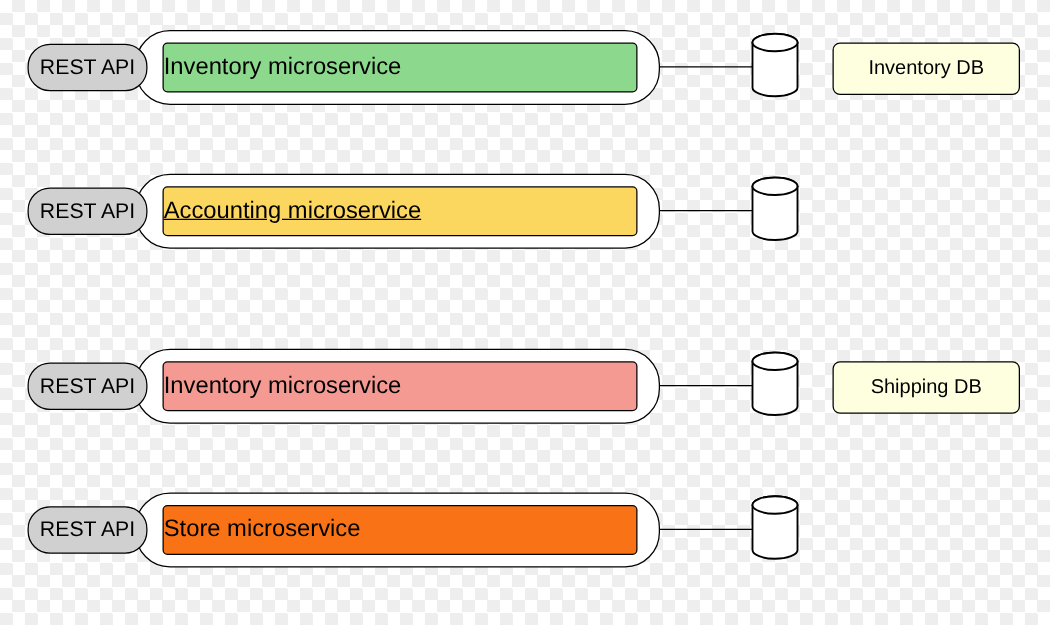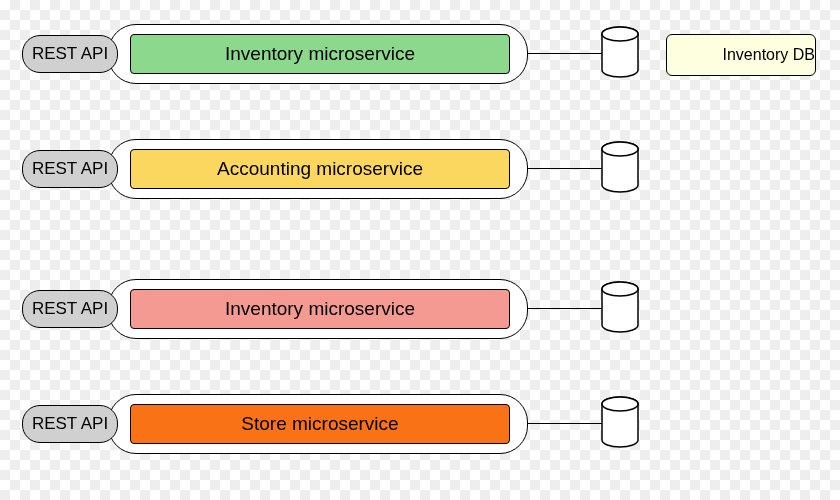--- a/index.html
+++ b/index.html
@@ -51,7 +51,7 @@
     border-radius: 4px;
     display: flex;
     align-items: center;
-    justify-content: center;
+    justify-content: flex-start;
     font-size: 19px;
     z-index: 2;
   }

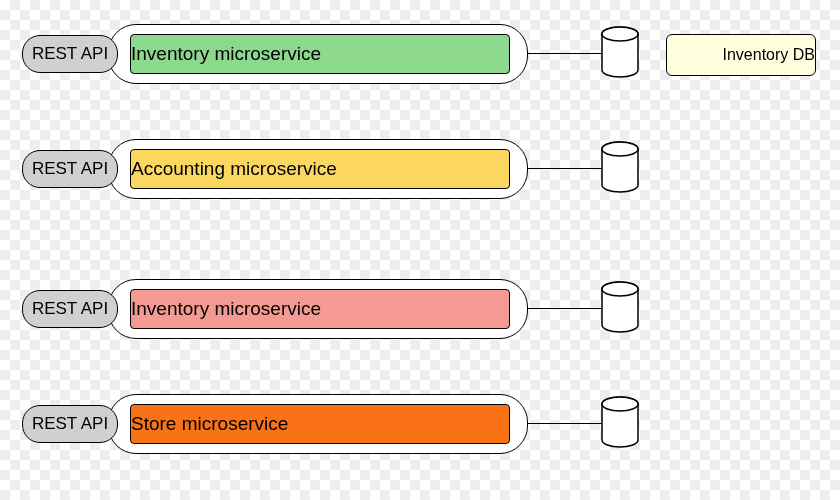--- a/index.html
+++ b/index.html
@@ -80,7 +80,7 @@
     background: #feffdf;
     display: flex;
     align-items: center;
-    justify-content: flex-end;
+    justify-content: center;
     font-size: 16px;
     z-index: 2;
   }

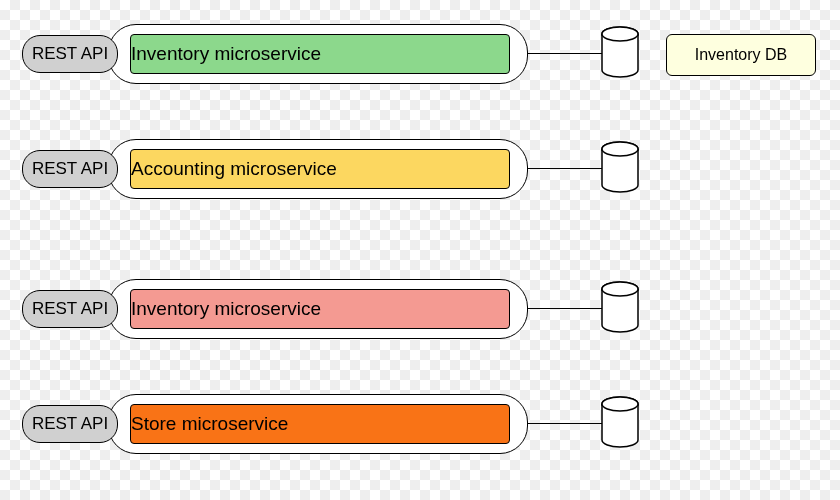--- a/index.html
+++ b/index.html
@@ -113,7 +113,7 @@
     <span>REST API</span>
   </div>
   <div class="abs service-capsule" style="left:108px; top:139px;"></div>
-  <div class="abs service-box" style="left: 130px; top: 149px; background-color: rgb(252, 215, 96);">
+  <div class="abs service-box" style="left: 130px; top: 149px; background-color: rgb(252, 215, 96); text-decoration: underline;">
     <span>Accounting microservice</span>
   </div>
   <div class="abs connector" style="left:528px; top:168px; width:82px;"></div>

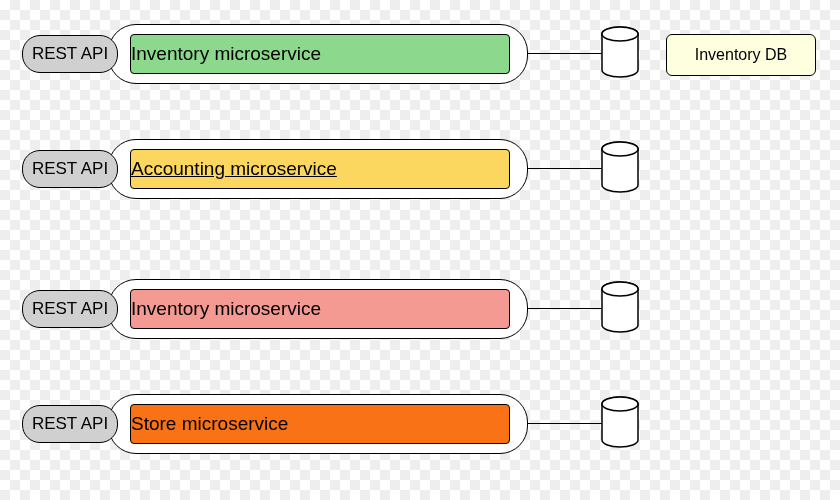--- a/index.html
+++ b/index.html
@@ -140,6 +140,9 @@
       <ellipse cx="20" cy="8" rx="18" ry="7" fill="#fff" stroke="#000" stroke-width="1.5"></ellipse>
     </svg>
   </div>
+  <div class="abs db-box" style="left:666px; top:289px;">
+    <span>Shipping DB</span>
+  </div>
 
   <div class="abs api-pill" style="left:22px; top:405px;">
     <span>REST API</span>

